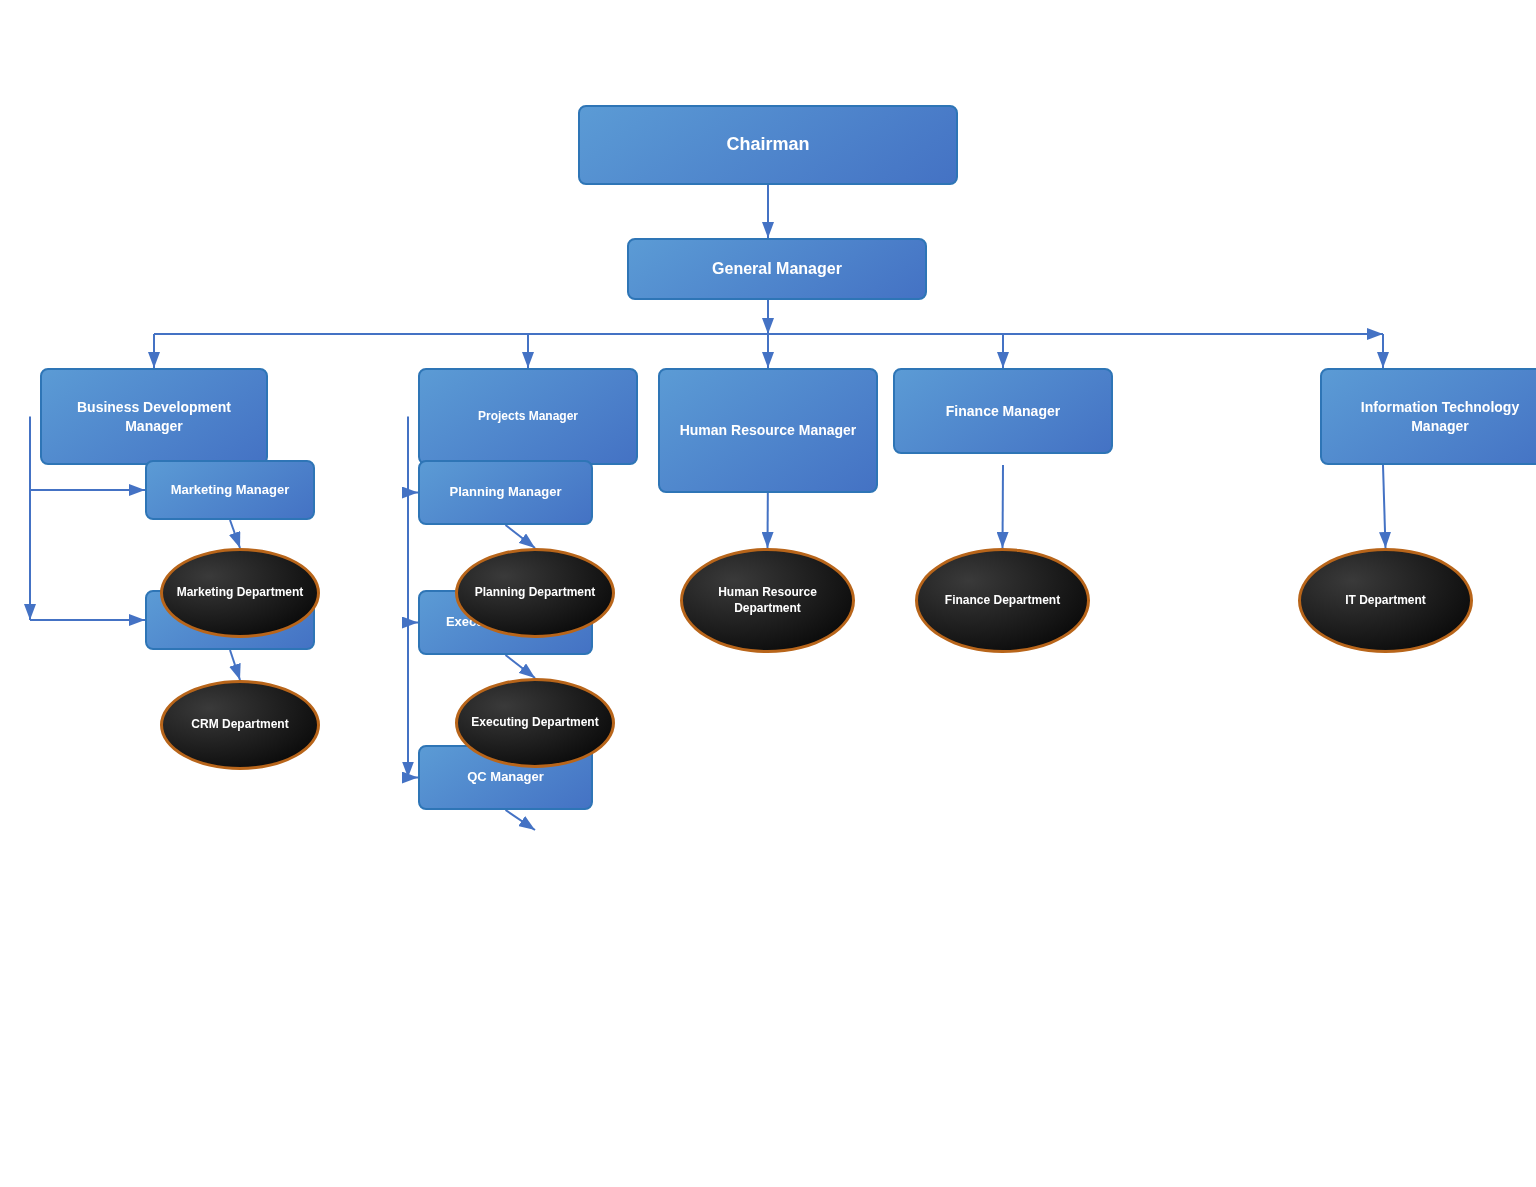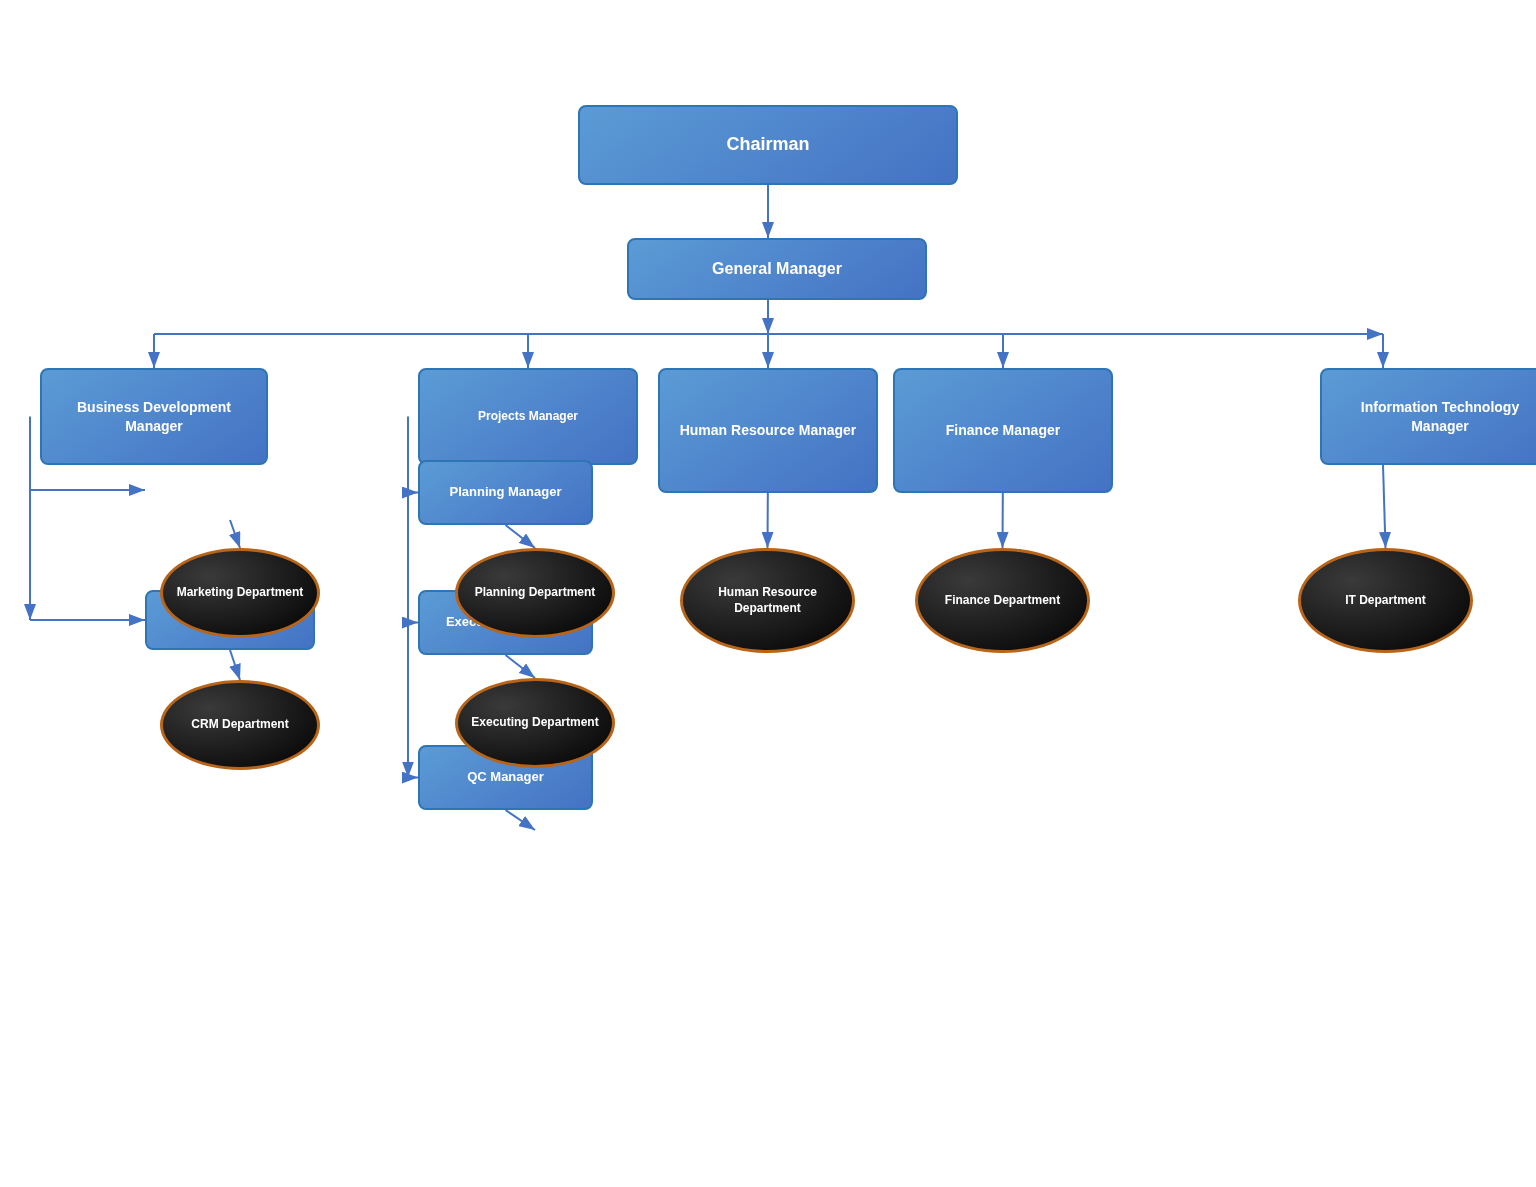--- a/index.html
+++ b/index.html
@@ -115,7 +115,7 @@
 
   <div class="blue-box" style="left:658px; top:368px; width:220px; height:125px; font-size:14px;">Human Resource Manager</div>
 
-  <div class="blue-box" style="left:893px; top:368px; width:220px; height:125px; font-size:14px;">Finance Manager</div>
+  <div class="blue-box" style="left:893px; top:368px; width:220px; height:86px; font-size:14px;">Finance Manager</div>
 
   <div class="blue-box" style="left:1320px; top:368px; width:240px; height:97px; font-size:14px;">Information Technology Manager</div>
 

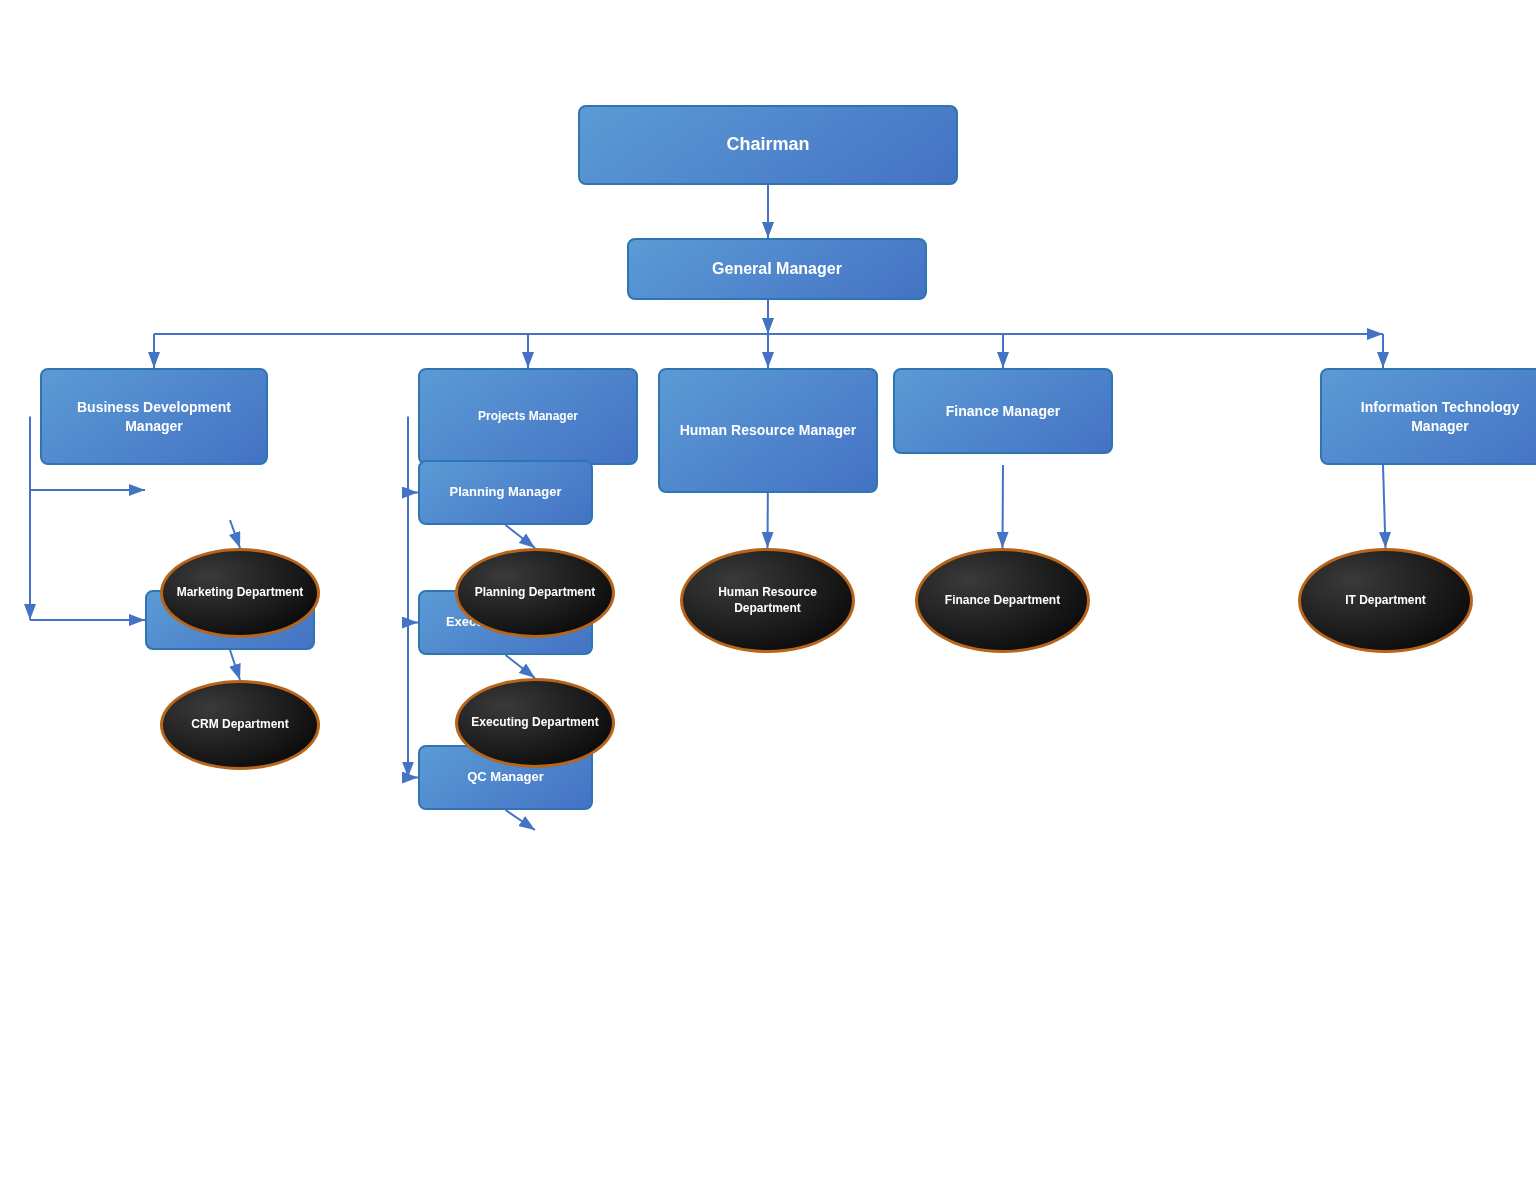--- a/index.html
+++ b/index.html
@@ -119,6 +119,7 @@
 
   <div class="blue-box" style="left:1320px; top:368px; width:240px; height:97px; font-size:14px;">Information Technology Manager</div>
 
+  <div class="blue-box" style="left:145px; top:460px; width:170px; height:60px; font-size:13px;">Marketing Manager</div>
 
   <div class="blue-box" style="left:145px; top:590px; width:170px; height:60px; font-size:13px;">CRM Manger</div>
 

